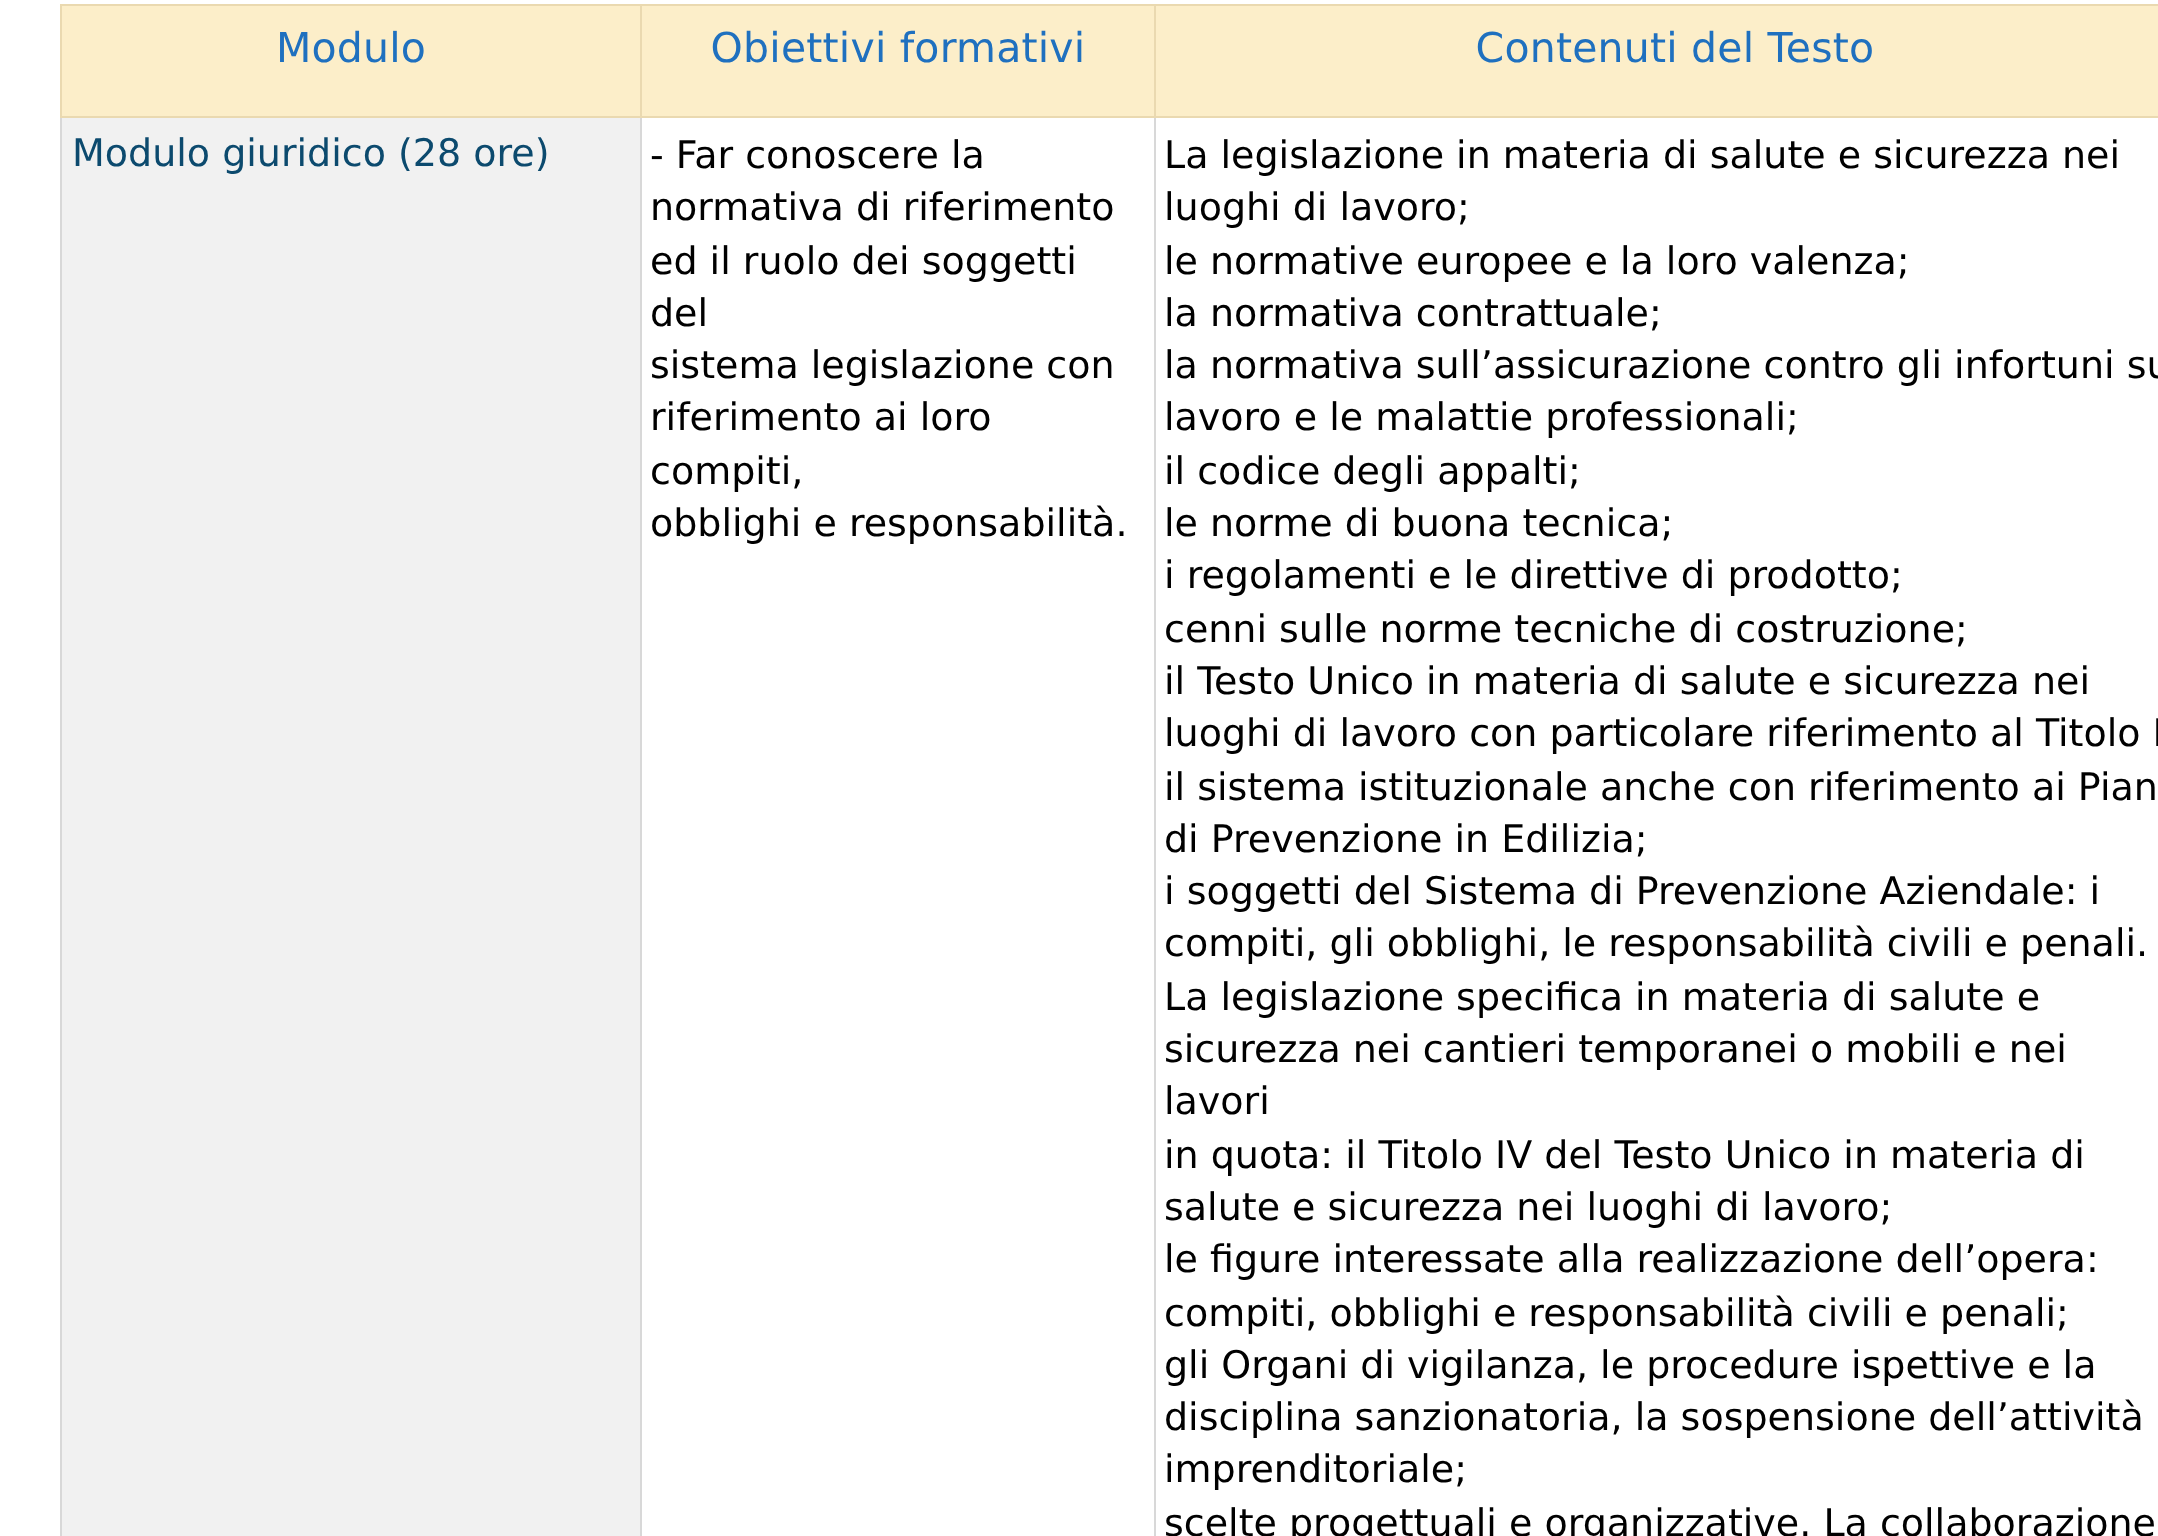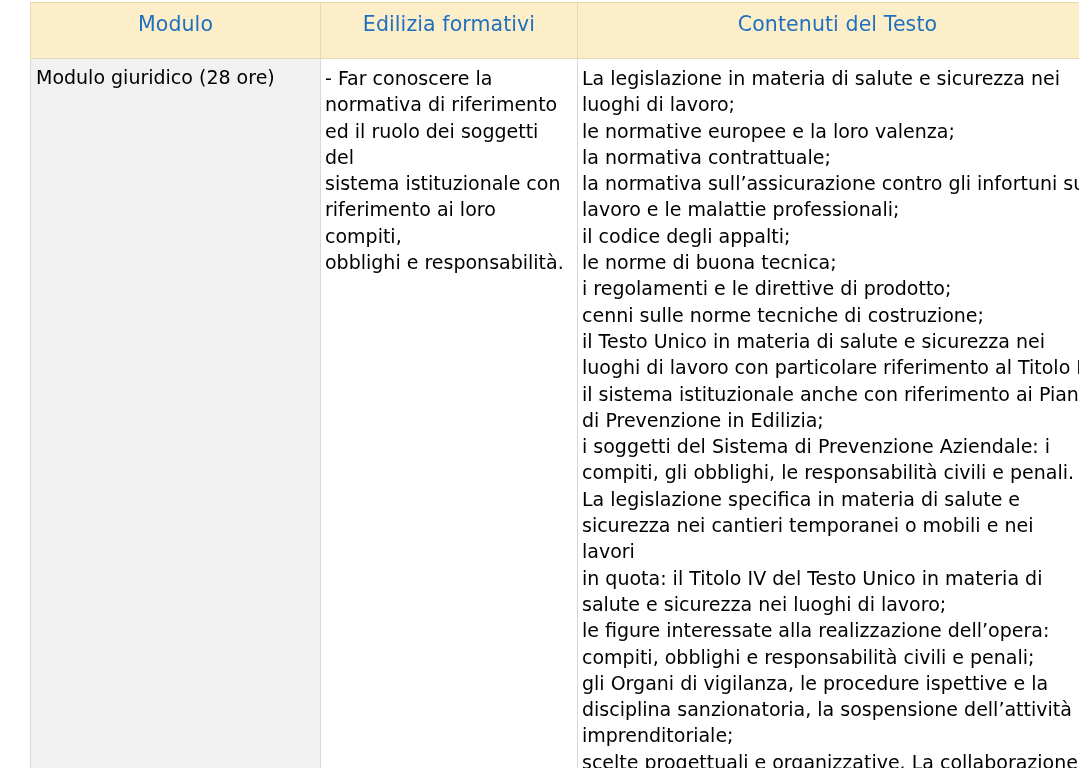--- a/index.html
+++ b/index.html
@@ -121,7 +121,7 @@
           <span class="head-label">Modulo</span>
         </th>
         <th class="head-cell">
-          <span class="head-label">Edilizia formativi</span>
+          <span class="head-label">Obiettivi formativi</span>
         </th>
         <th class="head-cell">
           <span class="head-label">Contenuti del Testo</span>

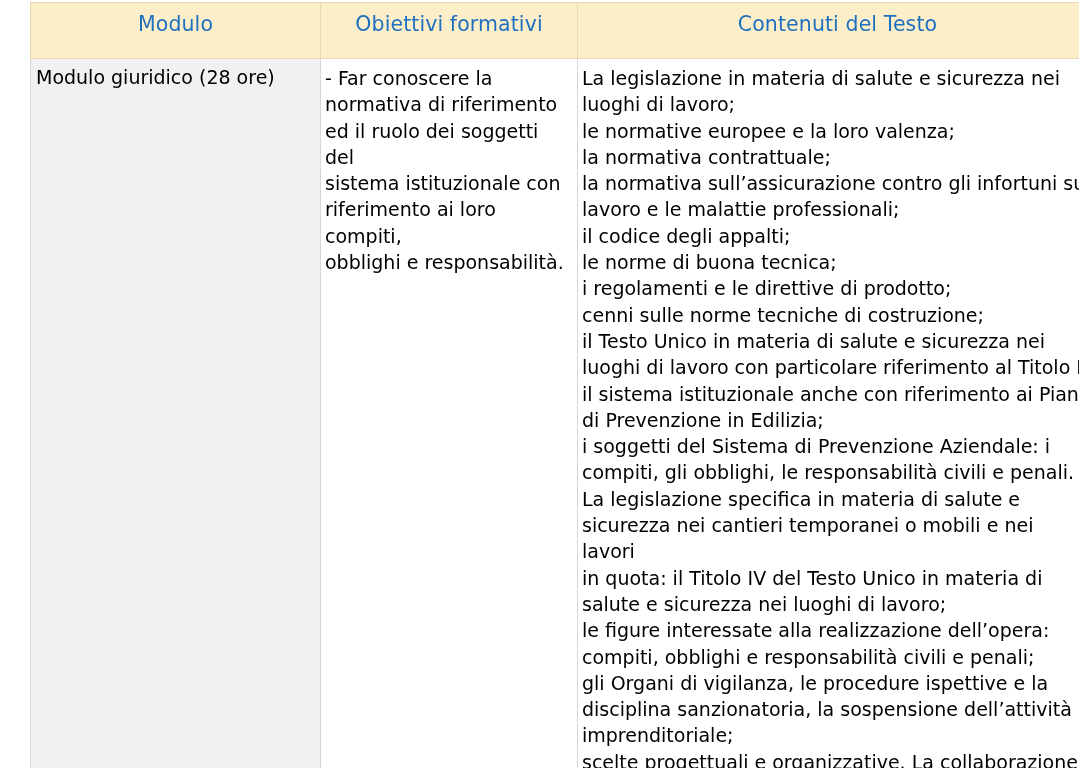--- a/index.html
+++ b/index.html
@@ -73,7 +73,7 @@
   }
   td.cell-module .module-title {
     display: block;
-    color: #000000;
+    color: #0c4a6e;
     font-size: 19px;
     line-height: 25px;
     white-space: nowrap;

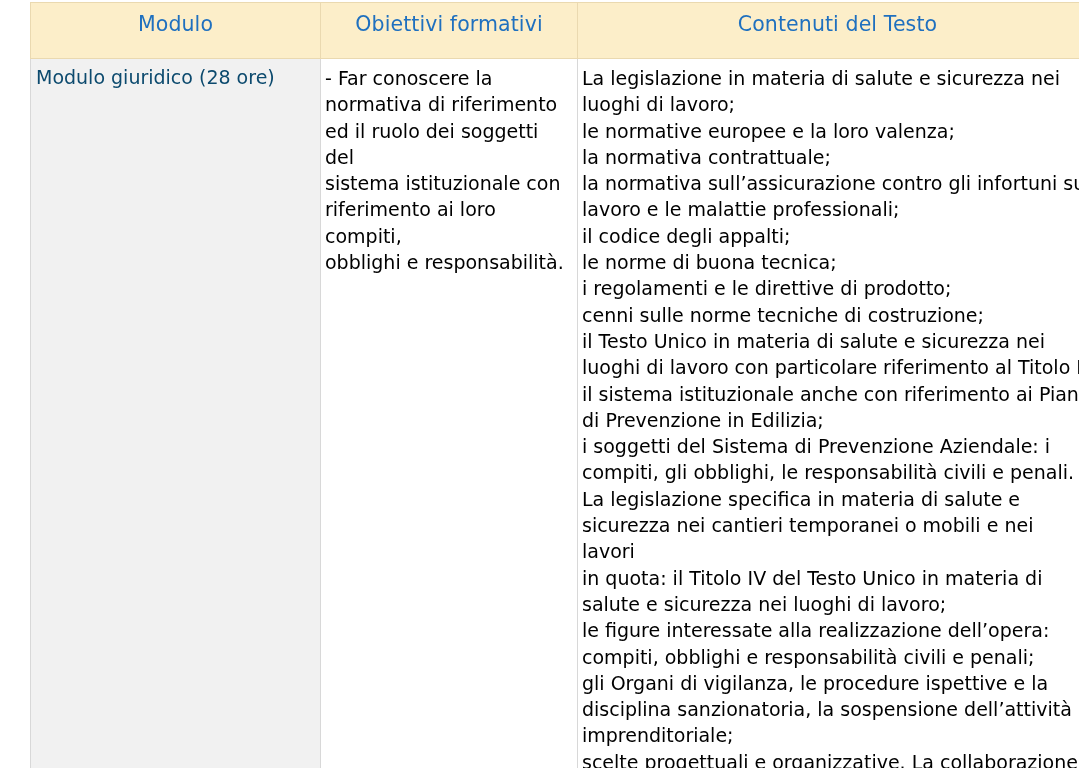--- a/index.html
+++ b/index.html
@@ -138,7 +138,7 @@
           <span class="objectives-text">- Far conoscere la
 normativa di riferimento
 ed il ruolo dei soggetti del
-sistema istituzionale con
+sistema legislazione con
 riferimento ai loro compiti,
 obblighi e responsabilità.</span>
         </td>

